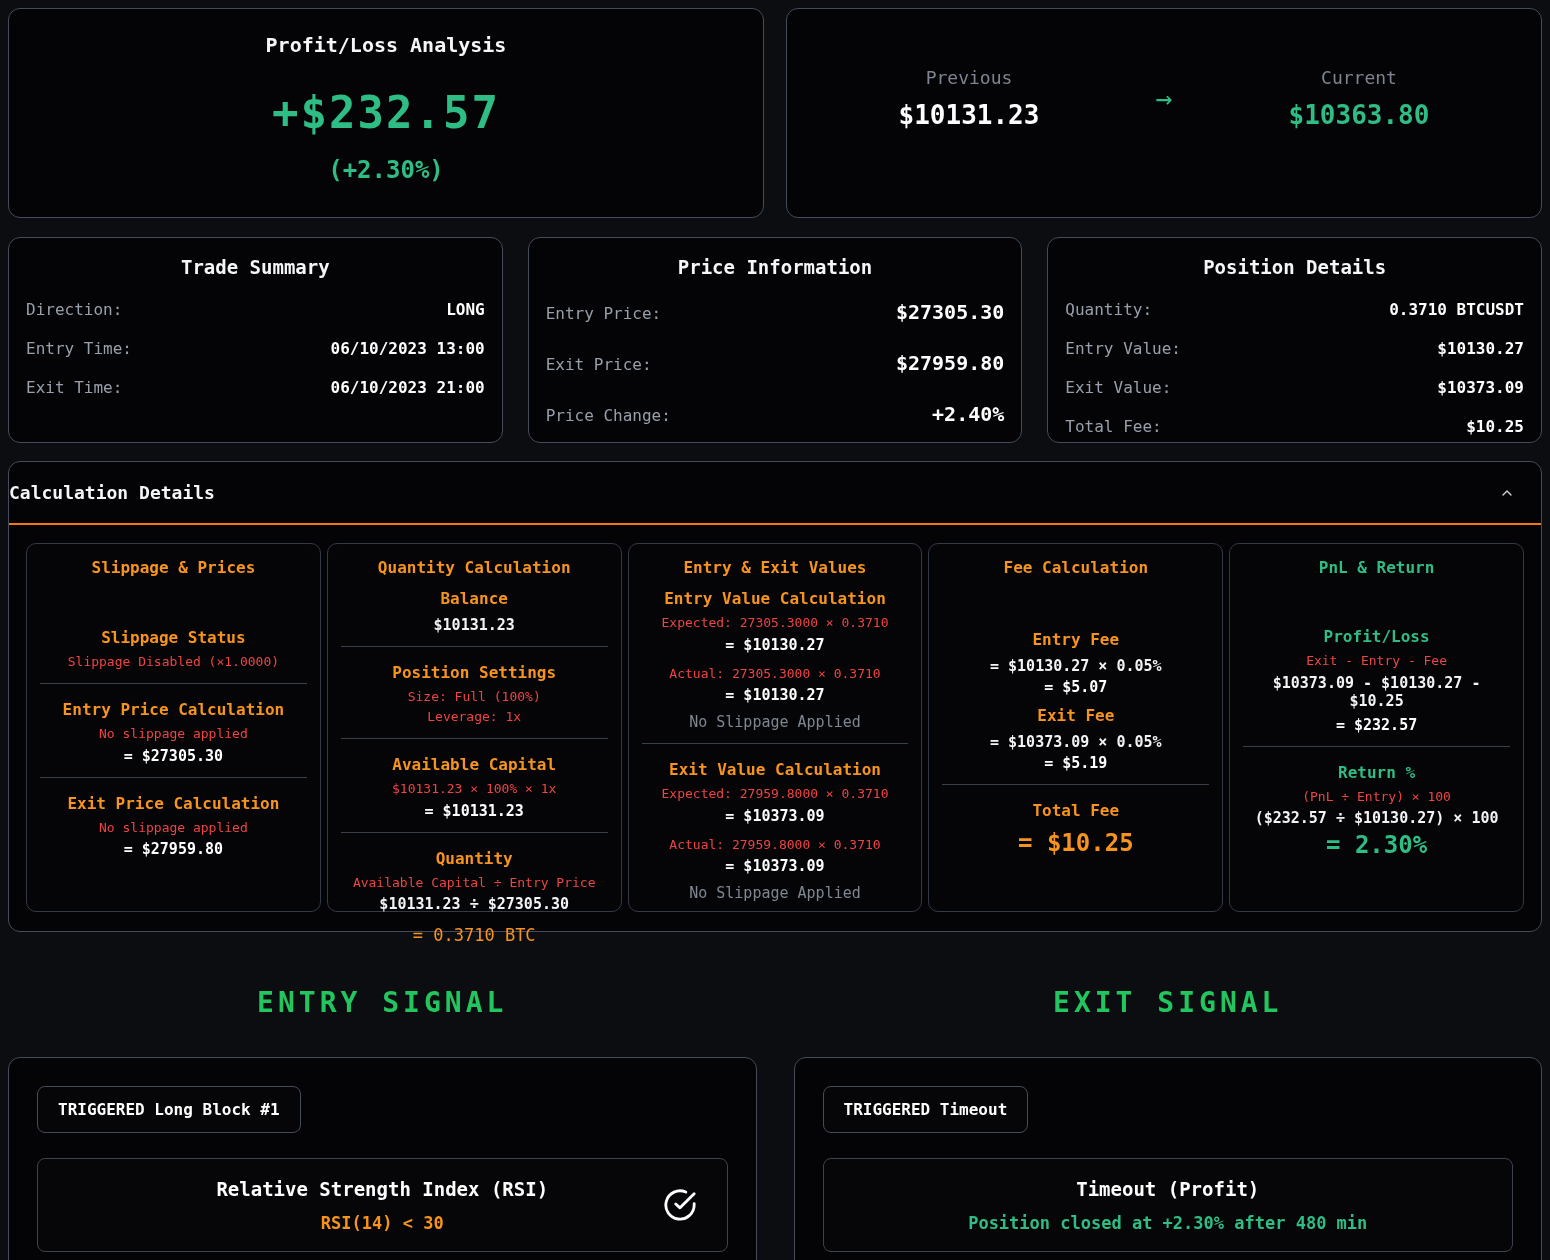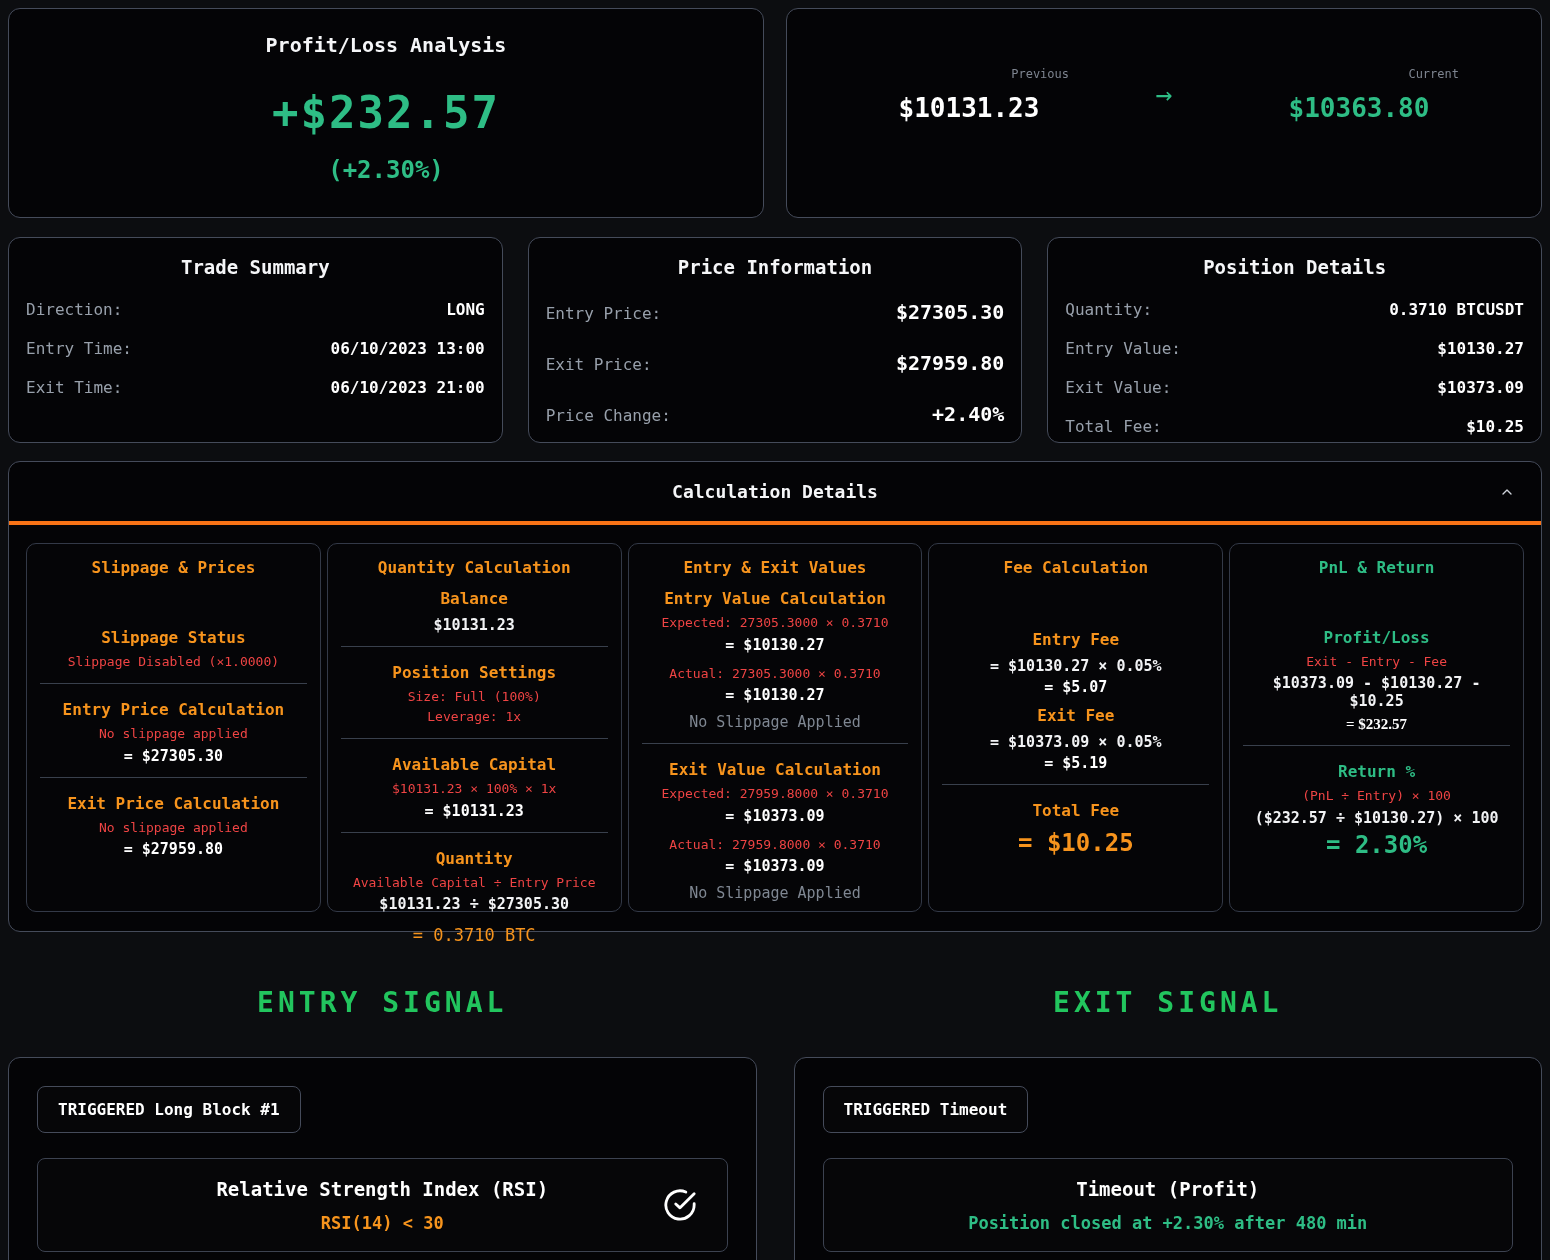--- a/index.html
+++ b/index.html
@@ -28,7 +28,7 @@
   .pnl-percent { text-align:center; font-size:24px; font-weight:bold; margin-top:18px; }
   .balance-body { display:flex; align-items:center; justify-content:space-between; padding:34px 58px 0 58px; }
   .balance-block { text-align:center; min-width:200px; }
-  .balance-label { font-size:12px; color:#7e8590; margin-bottom:12px;text-align:right; }
+  .balance-label { font-size:18px; color:#7e8590; margin-bottom:12px; }
   .balance-value { font-size:26px; font-weight:bold; }
   .arrow-icon { font-size:28px; line-height:1; }
 

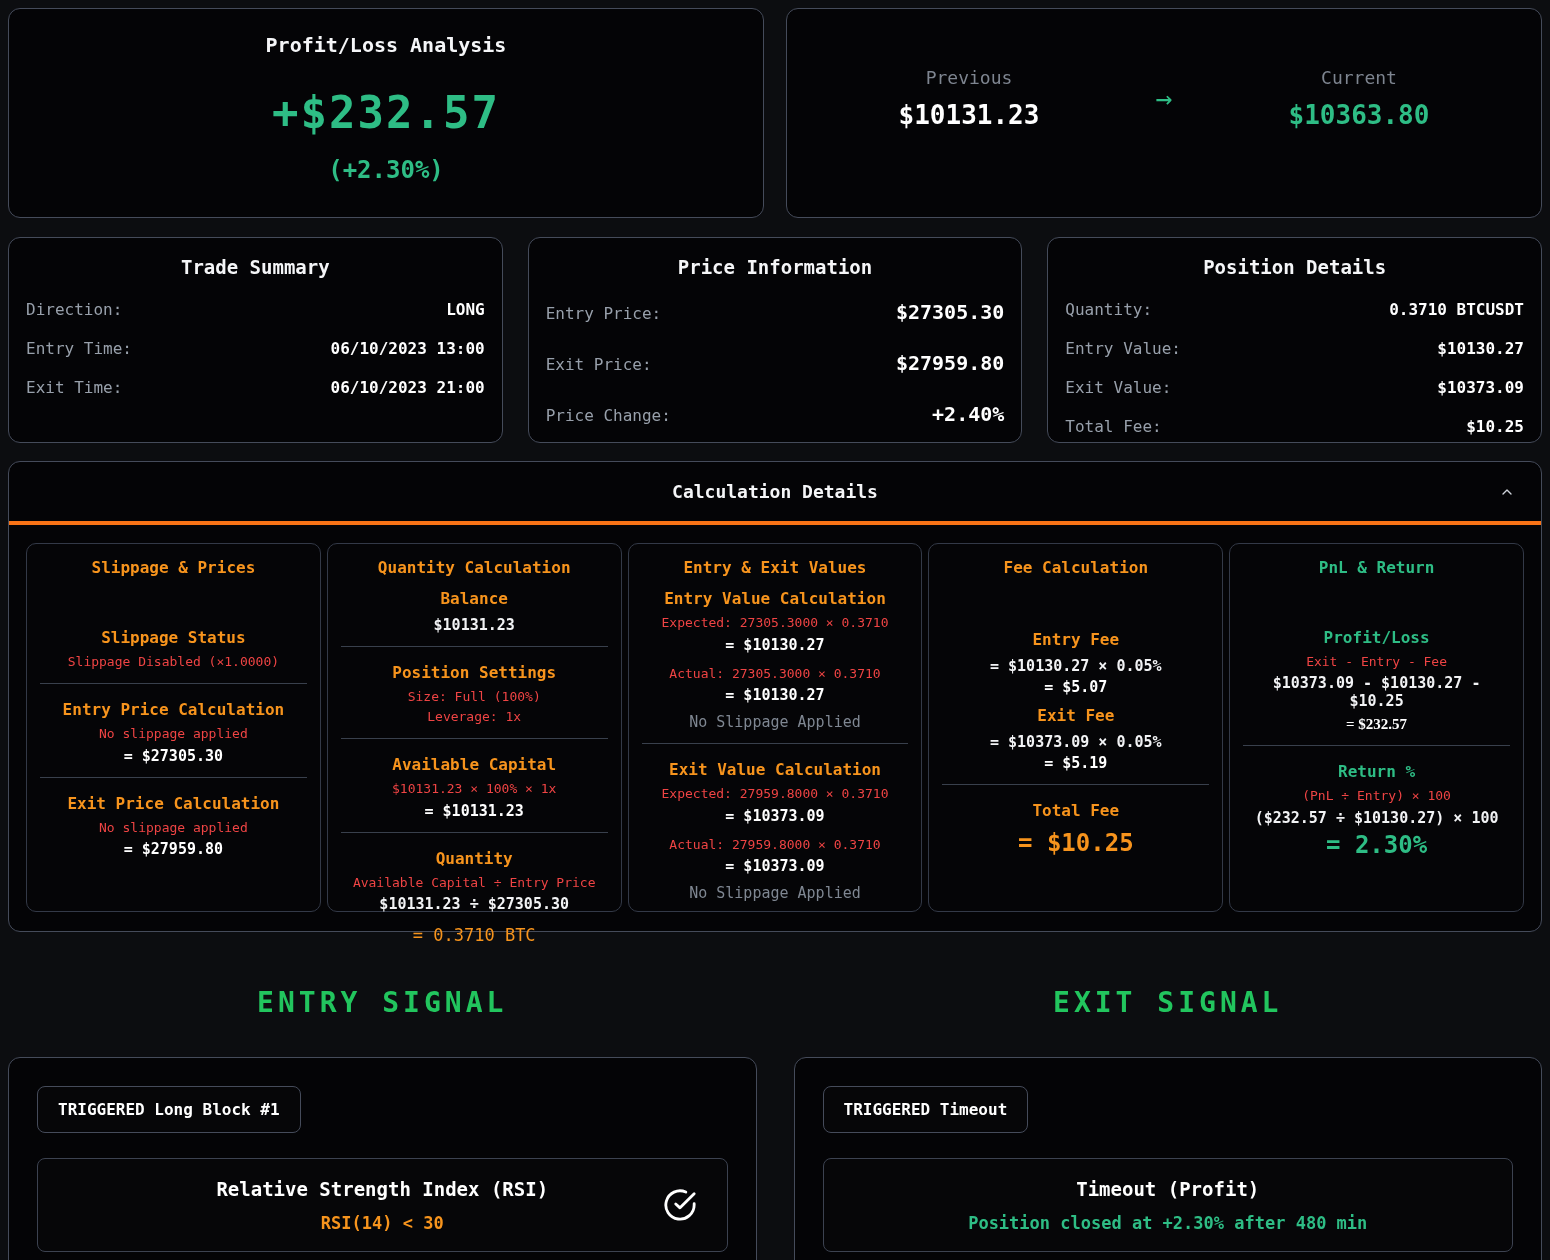--- a/index.html
+++ b/index.html
@@ -44,8 +44,8 @@
 
   
   .calc-container { background:#040406; border:1px solid #454b5a; border-radius:12px; margin-bottom:28px; }
-  .calc-header { position:relative; height:63px; display:flex; align-items:center; justify-content:center;
-                 border-bottom:4px solid #f97316; cursor:pointer; }
+  .calc-header { position:relative; height:63px; display:flex; align-items:center; justify-content:flex-start;
+                 border-bottom:2px solid #f97316; cursor:pointer; }
   .calc-header-title { font-size:18px; font-weight:bold; color:#f5f6f8; }
   .calc-chevron { position:absolute; right:26px; top:50%; transform:translateY(-50%); display:flex; }
   .calc-body { display:grid; grid-template-columns:repeat(5,1fr); gap:6px; padding:18px 17px 19px 17px; }

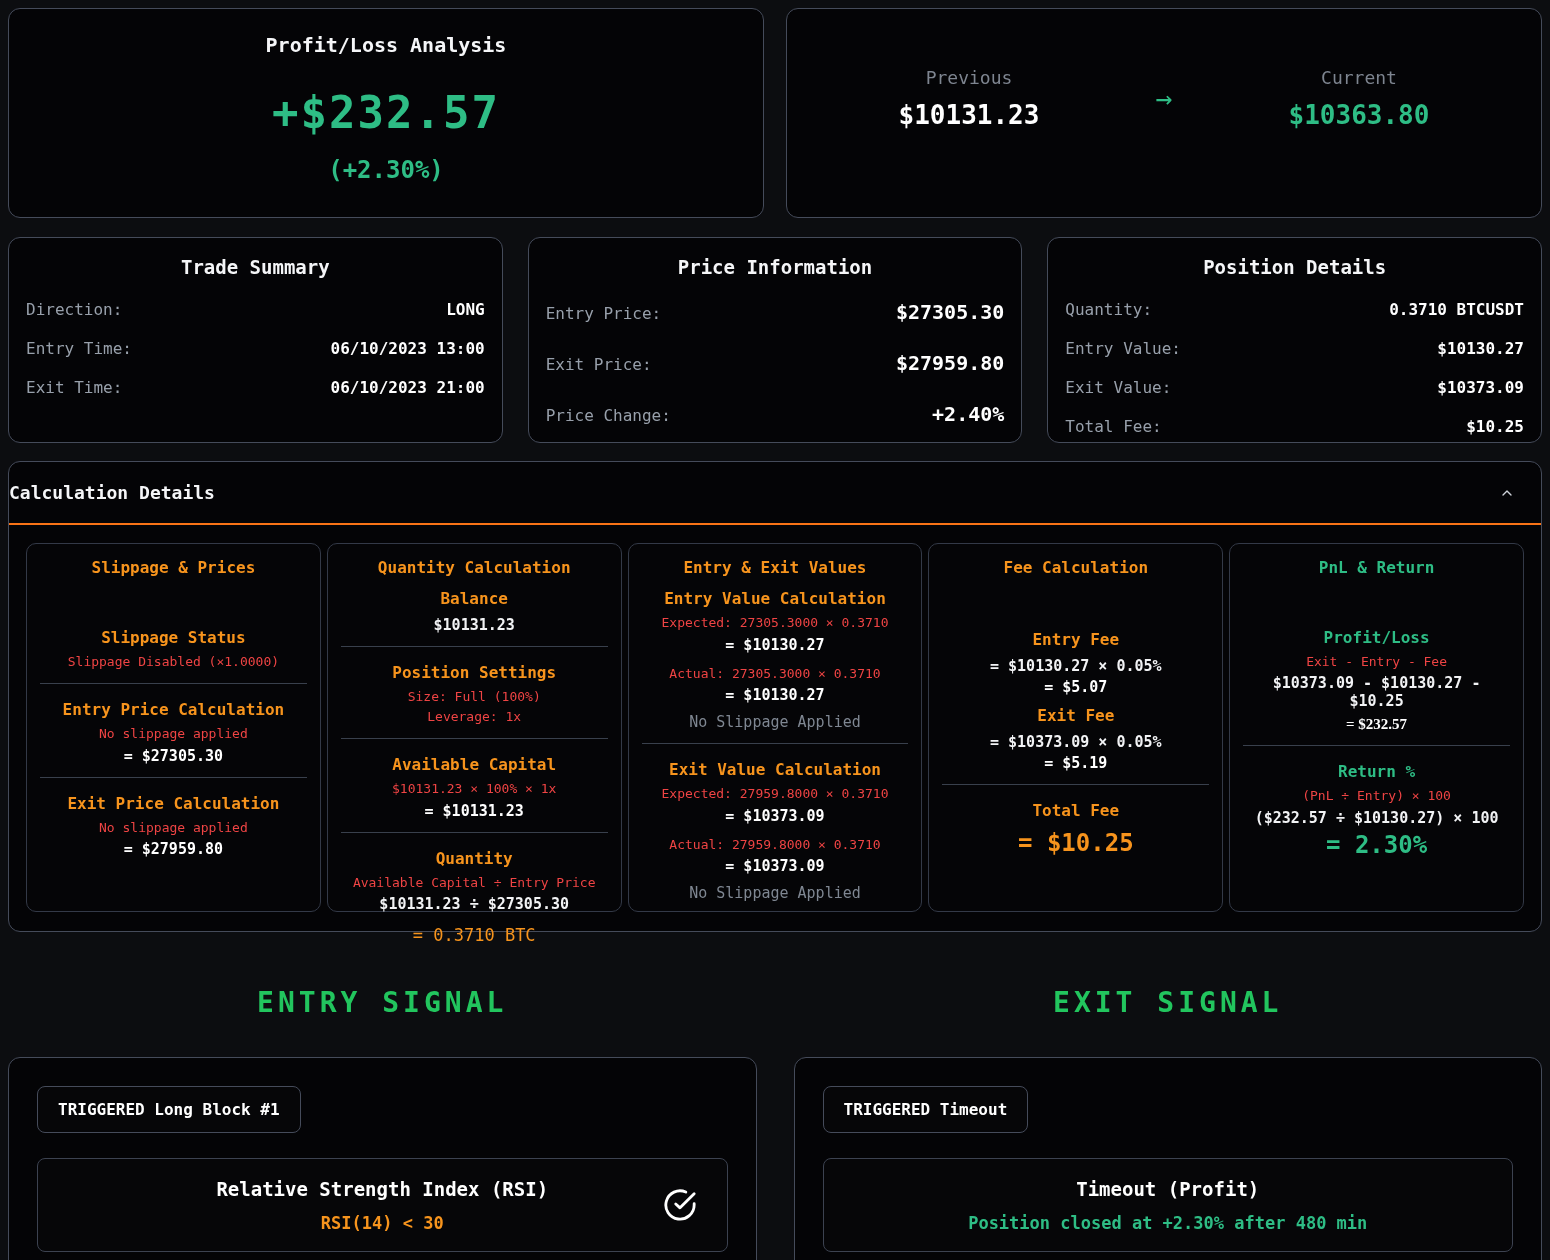--- a/index.html
+++ b/index.html
@@ -61,7 +61,7 @@
   .calc-line { font-size:15px; font-weight:bold; color:#f2f3f5; margin-top:3px; }
   .final-result { font-size:17px; font-weight:normal; margin-top:12px; }
   .fee-total { font-size:24px; font-weight:bold; margin-top:4px; }
-  .mt6 { margin-top:6px;font-family:Liberation Serif, serif; } .mt10 { margin-top:10px; }
+  .mt6 { margin-top:6px; } .mt10 { margin-top:10px; }
 
   
   .signals { display:grid; grid-template-columns:1fr 1fr; gap:37px; }

